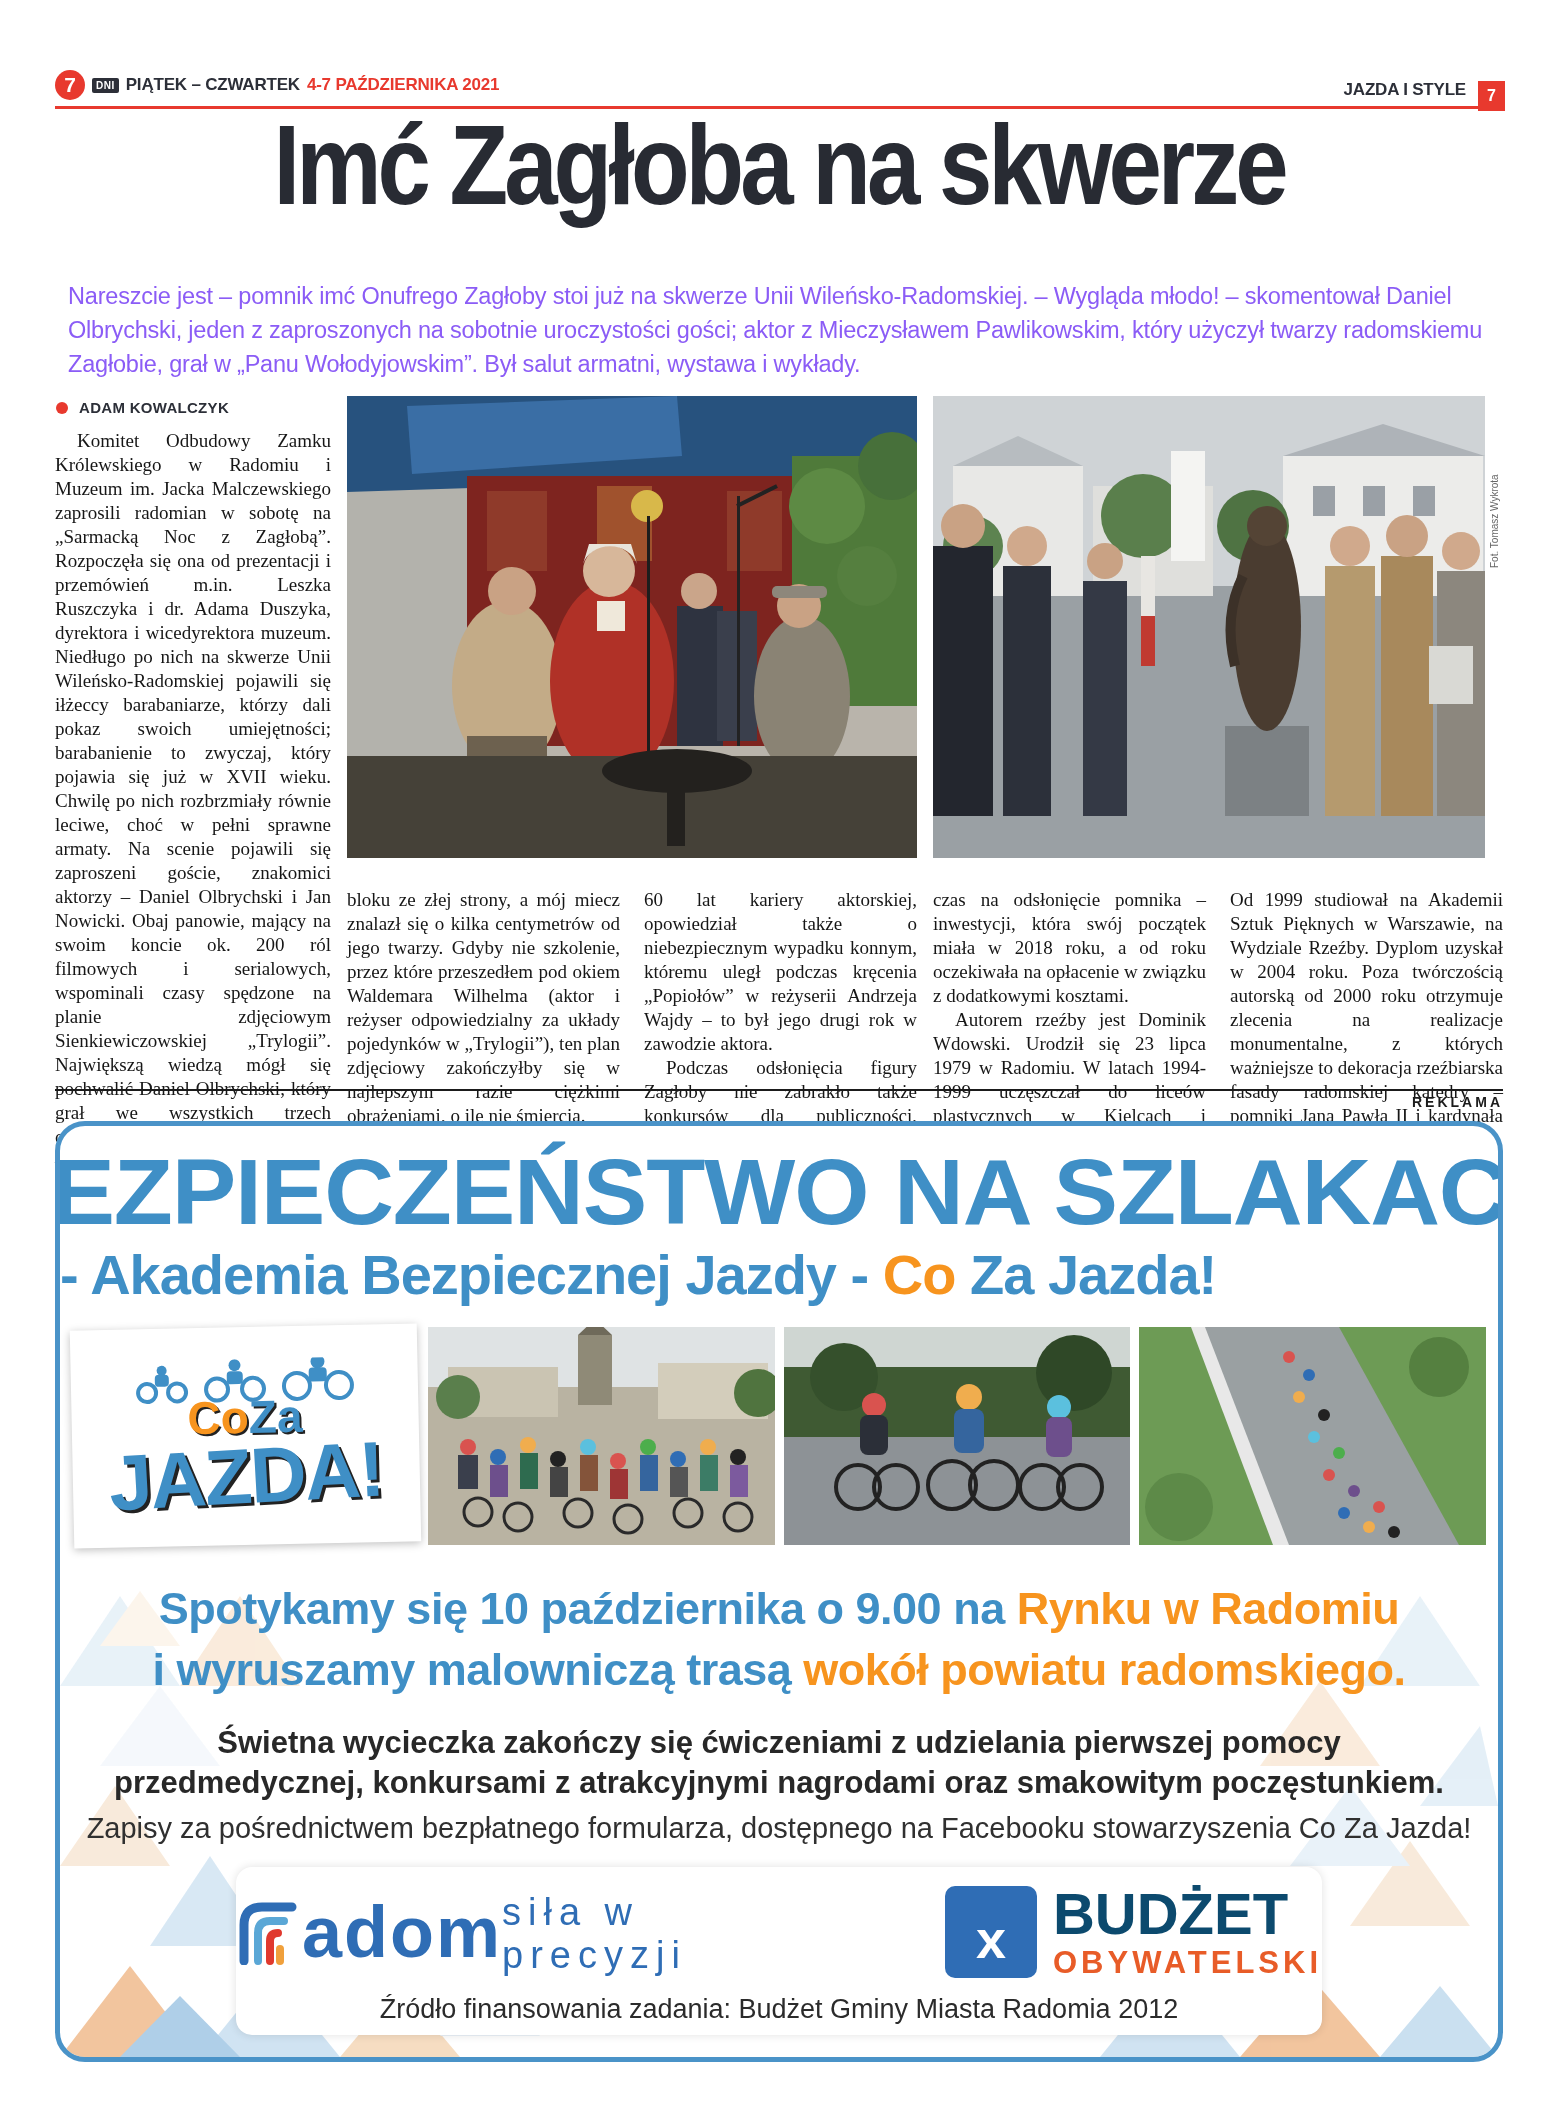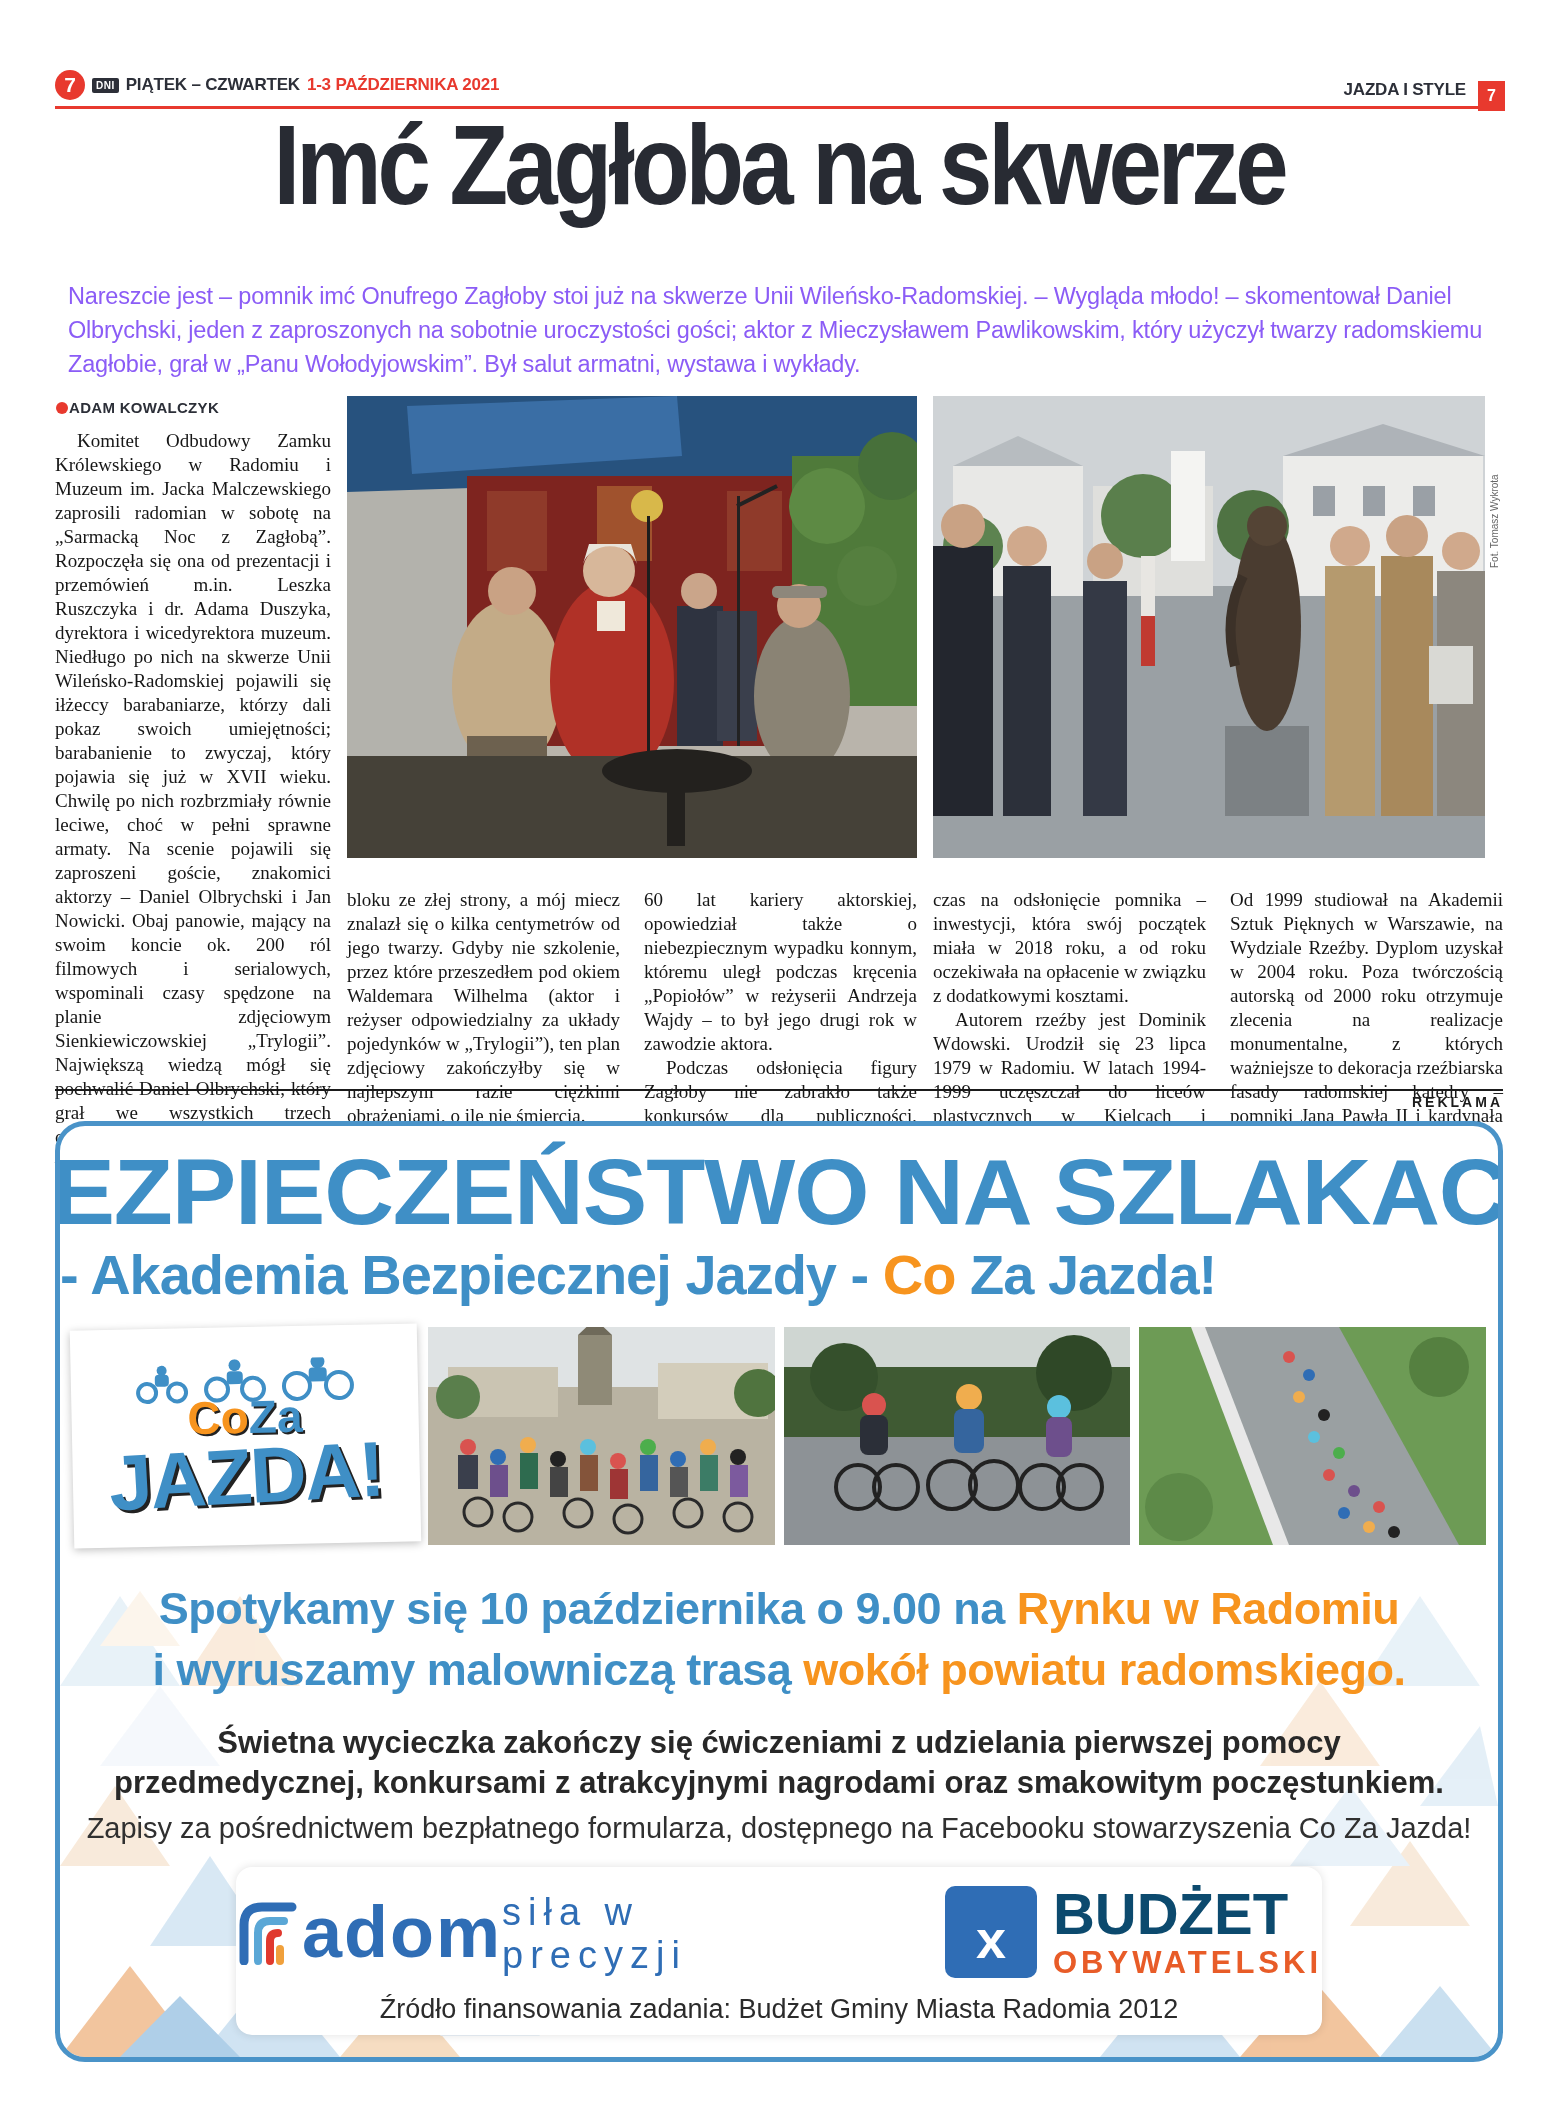--- a/index.html
+++ b/index.html
@@ -98,7 +98,7 @@
     <div class="logo7">7</div>
     <div class="dni-badge">DNI</div>
     <span class="date-label">PIĄTEK – CZWARTEK</span>
-    <span class="date-value">1-3 PAŹDZIERNIKA 2021</span>
+    <span class="date-value">4-7 PAŹDZIERNIKA 2021</span>
   </div>
   <div class="section-wrap">
     <span class="section-label">JAZDA I STYLE</span>

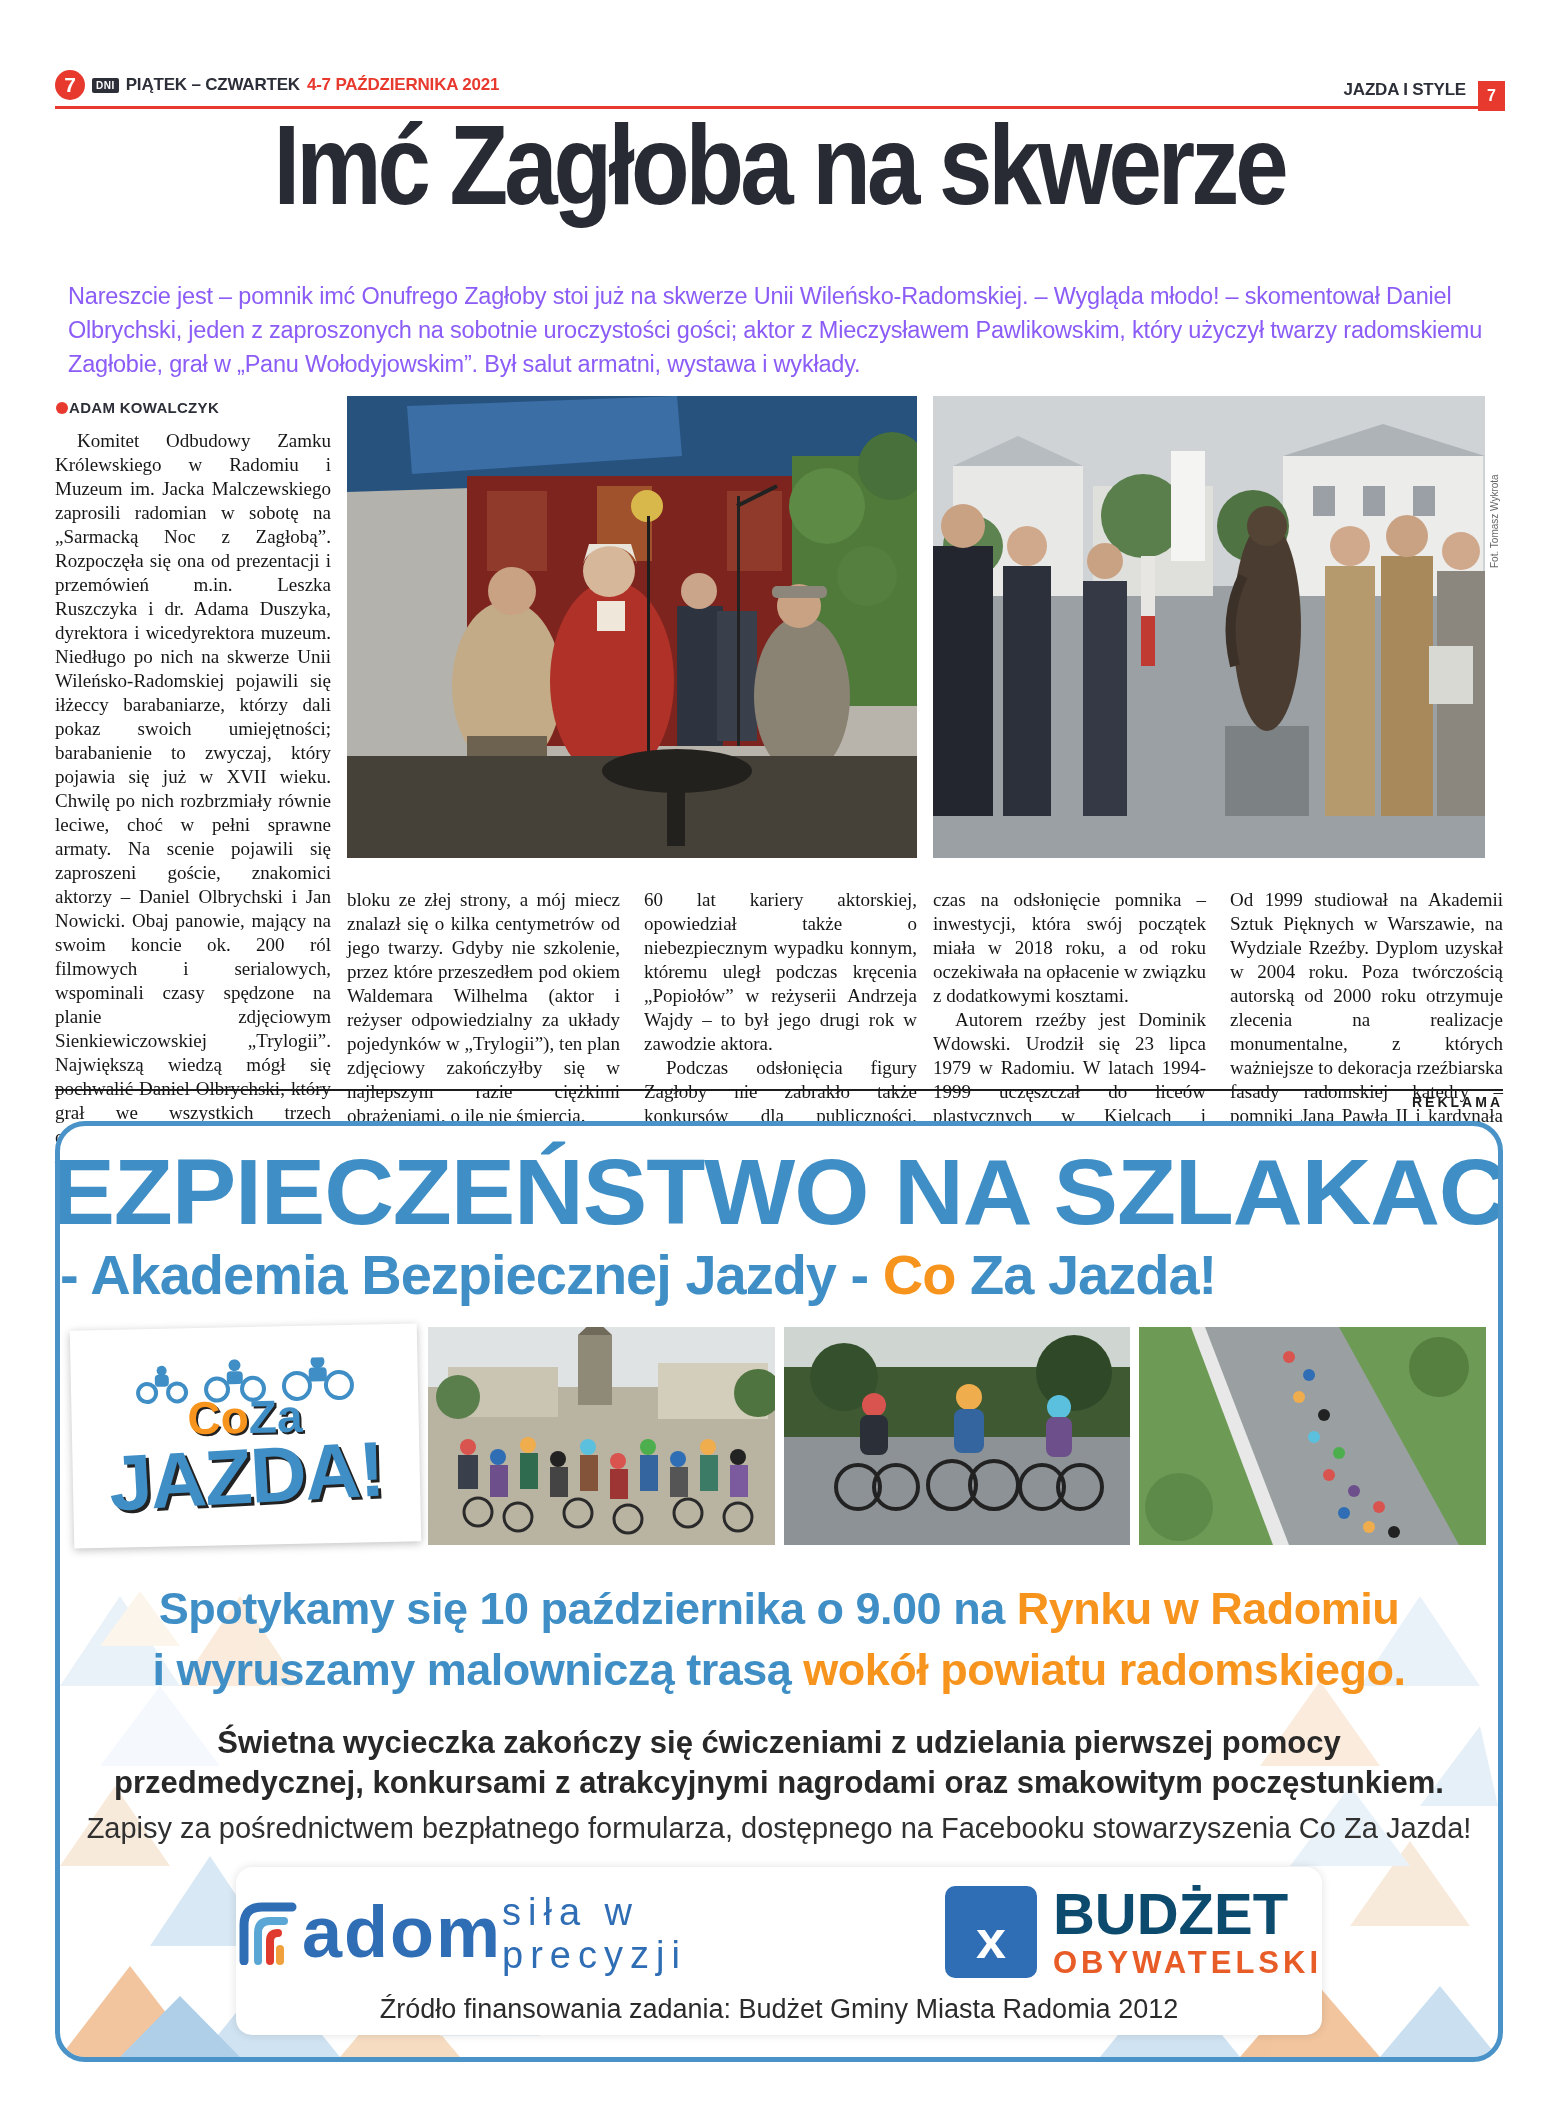--- a/index.html
+++ b/index.html
@@ -28,7 +28,7 @@
          transform:scaleY(1.18);transform-origin:50% 20%;white-space:nowrap;}
   .lead{position:absolute;top:280px;left:68px;width:1424px;font-size:23.5px;
         line-height:1.44;color:#8b5cf6;letter-spacing:-.2px;}
-  .byline{position:absolute;top:399px;left:56px;display:flex;align-items:center;gap:1px;}
+  .byline{position:absolute;top:399px;left:56px;display:flex;align-items:center;gap:11px;}
   .byline .dot{width:12px;height:12px;border-radius:50%;background:#e8392e;}
   .byline .name{font-weight:bold;font-size:15px;color:#2c2f38;letter-spacing:.3px;}
 

